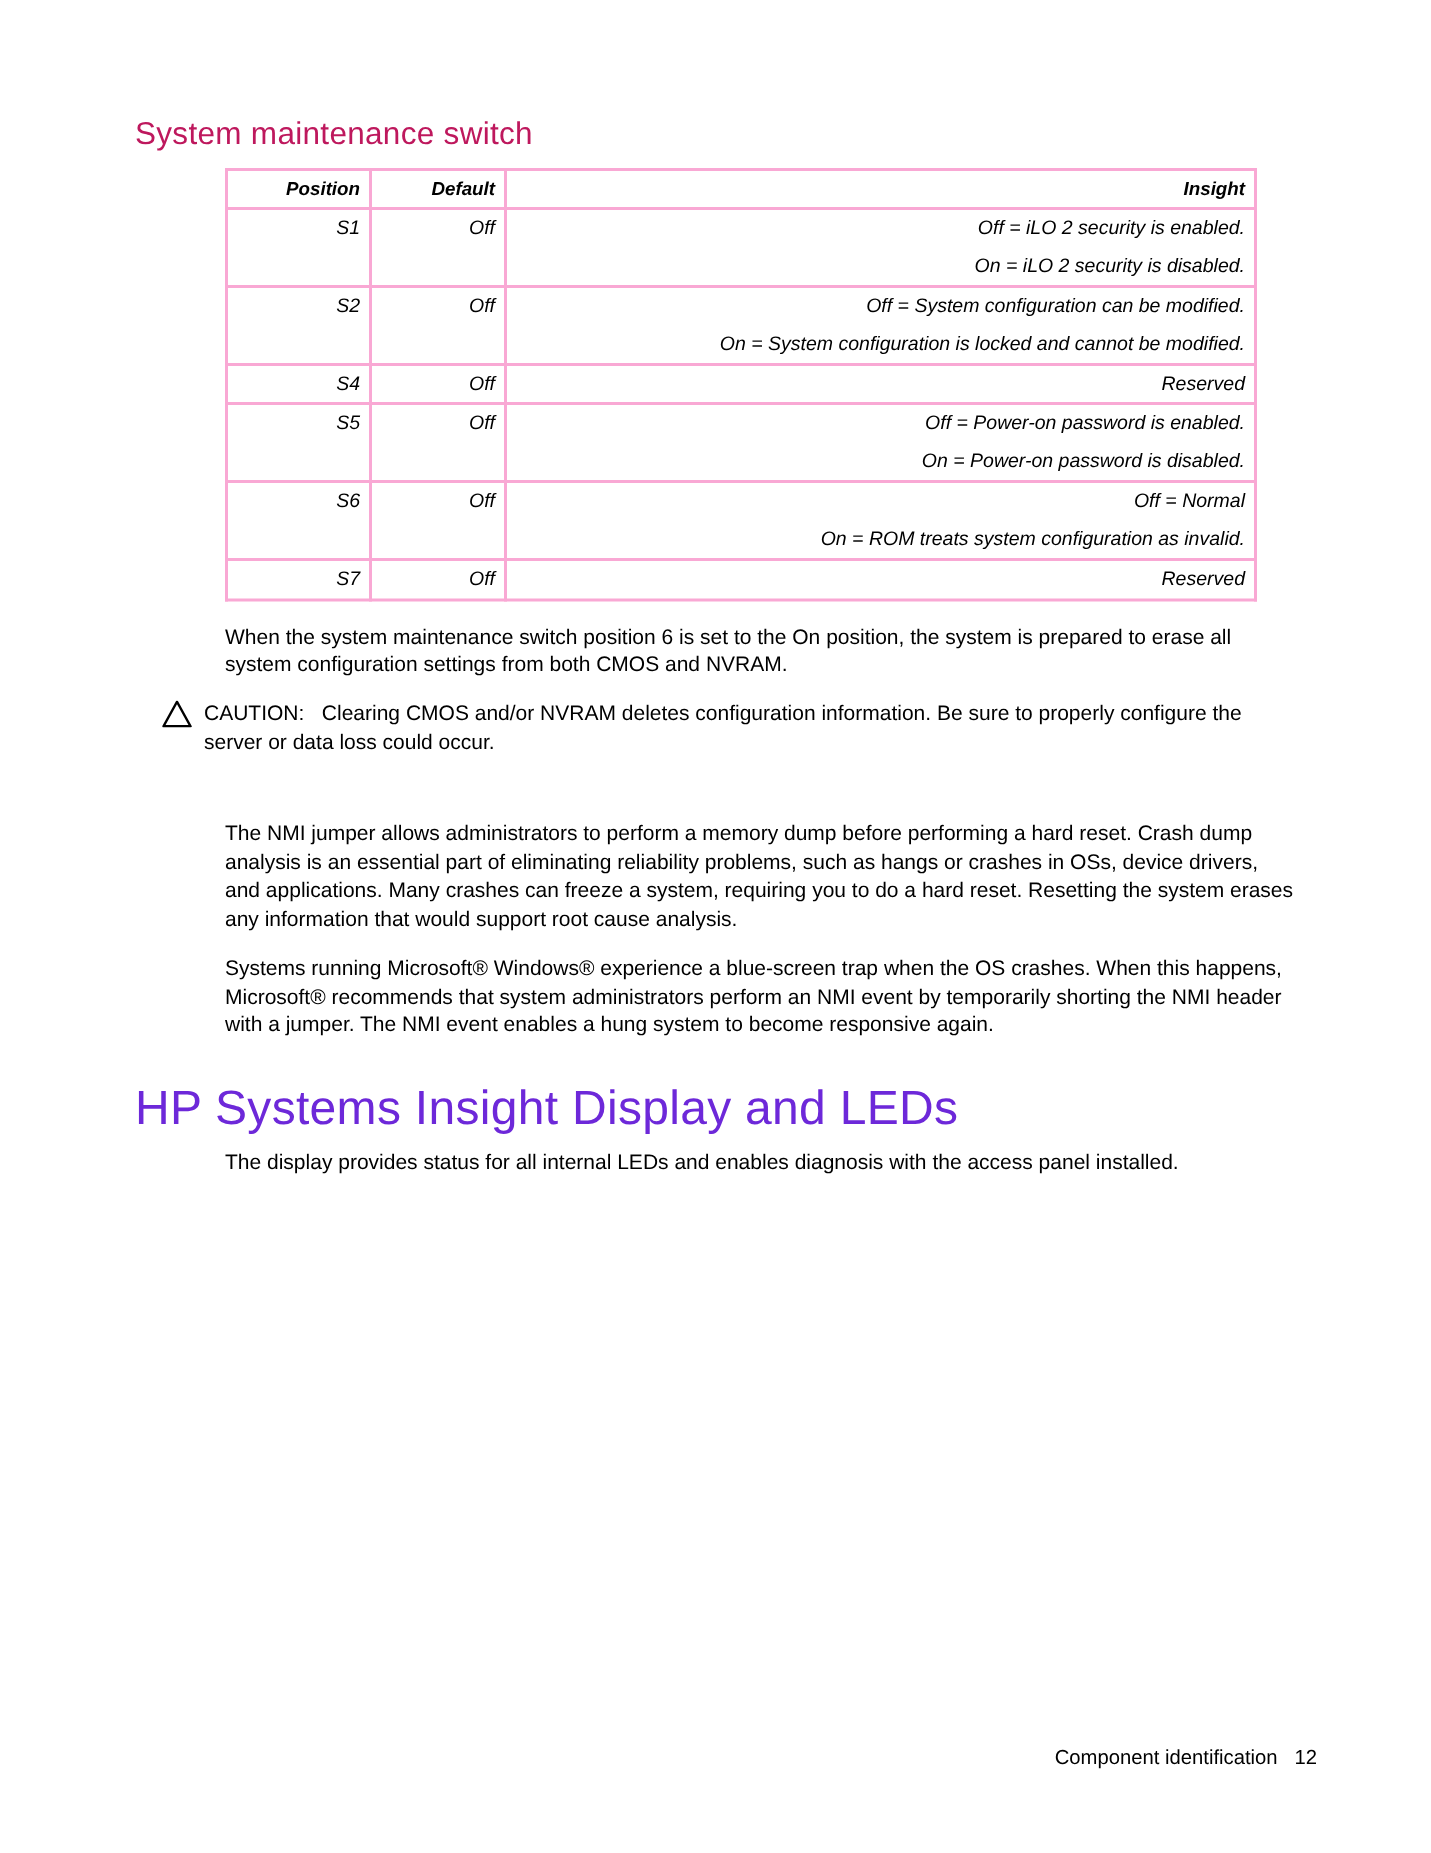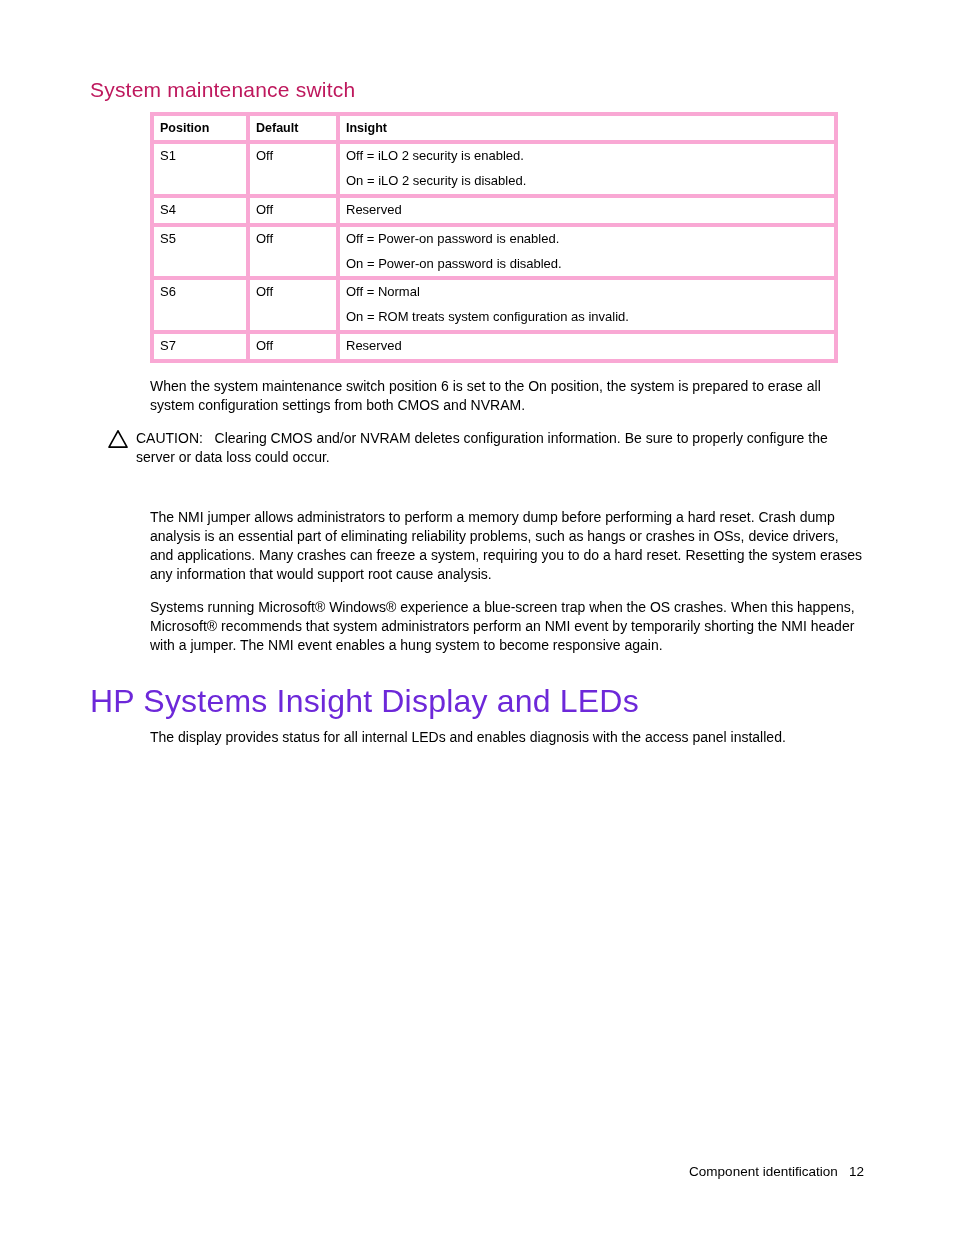--- a/index.html
+++ b/index.html
@@ -42,11 +42,12 @@
     font-size: 13px;
   }
   table.switch th, table.switch td {
-    border: 4px solid #f9a8d4;
-    text-align: left;
+    border: 2px solid #f9a8d4;
+    text-align: right;
     vertical-align: top;
     padding: 3px 6px 3px 6px;
     line-height: 1.45;
+    font-style: italic;
   }
   table.switch th {
     font-weight: bold;

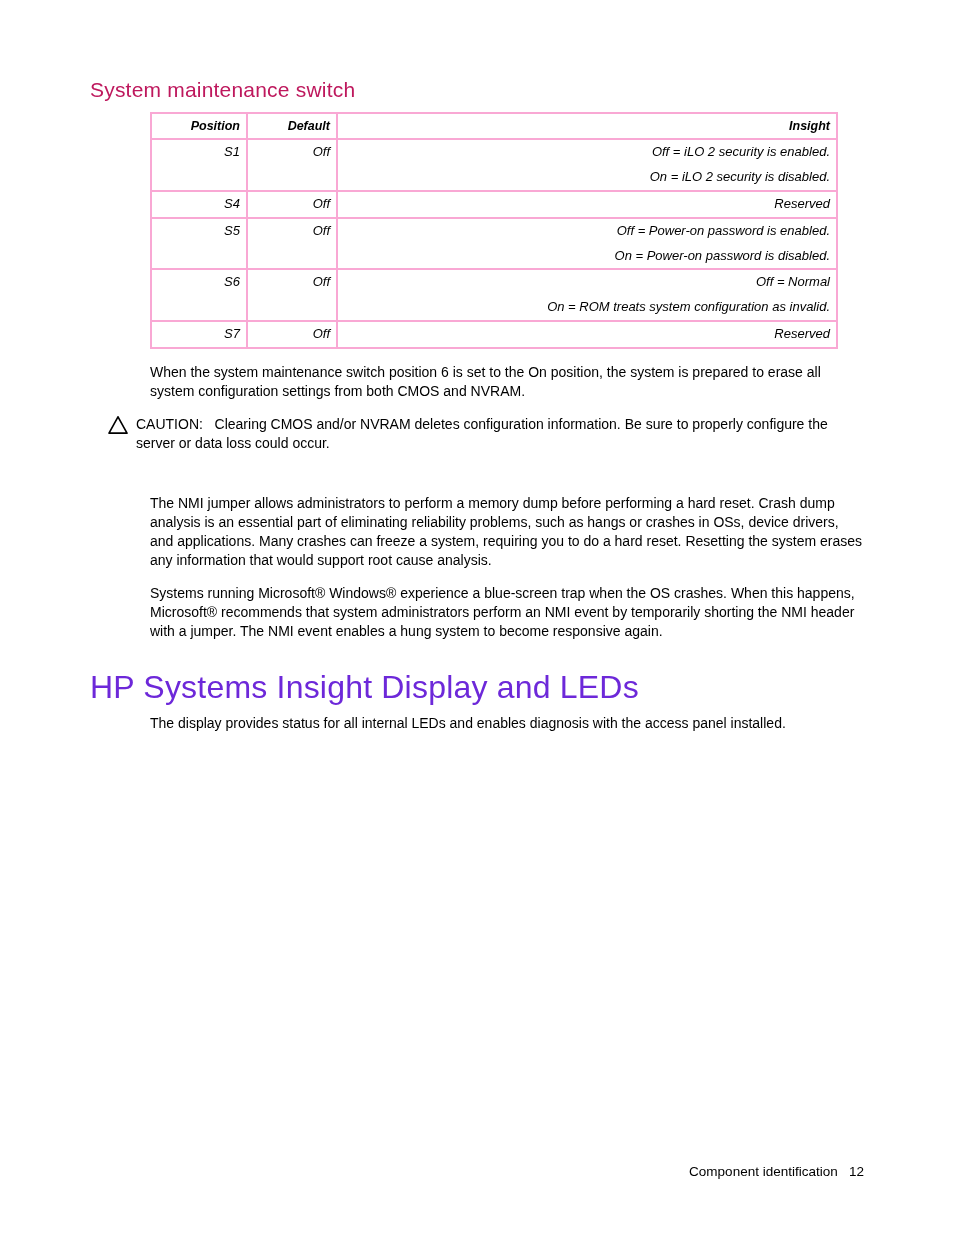--- a/index.html
+++ b/index.html
@@ -121,6 +121,14 @@
         </td>
       </tr>
       <tr>
+        <td>S2</td>
+        <td>Off</td>
+        <td class="fn">
+          <div>Off = System configuration can be modified.</div>
+          <div>On = System configuration is locked and cannot be modified.</div>
+        </td>
+      </tr>
+      <tr>
         <td>S4</td>
         <td>Off</td>
         <td class="fn">

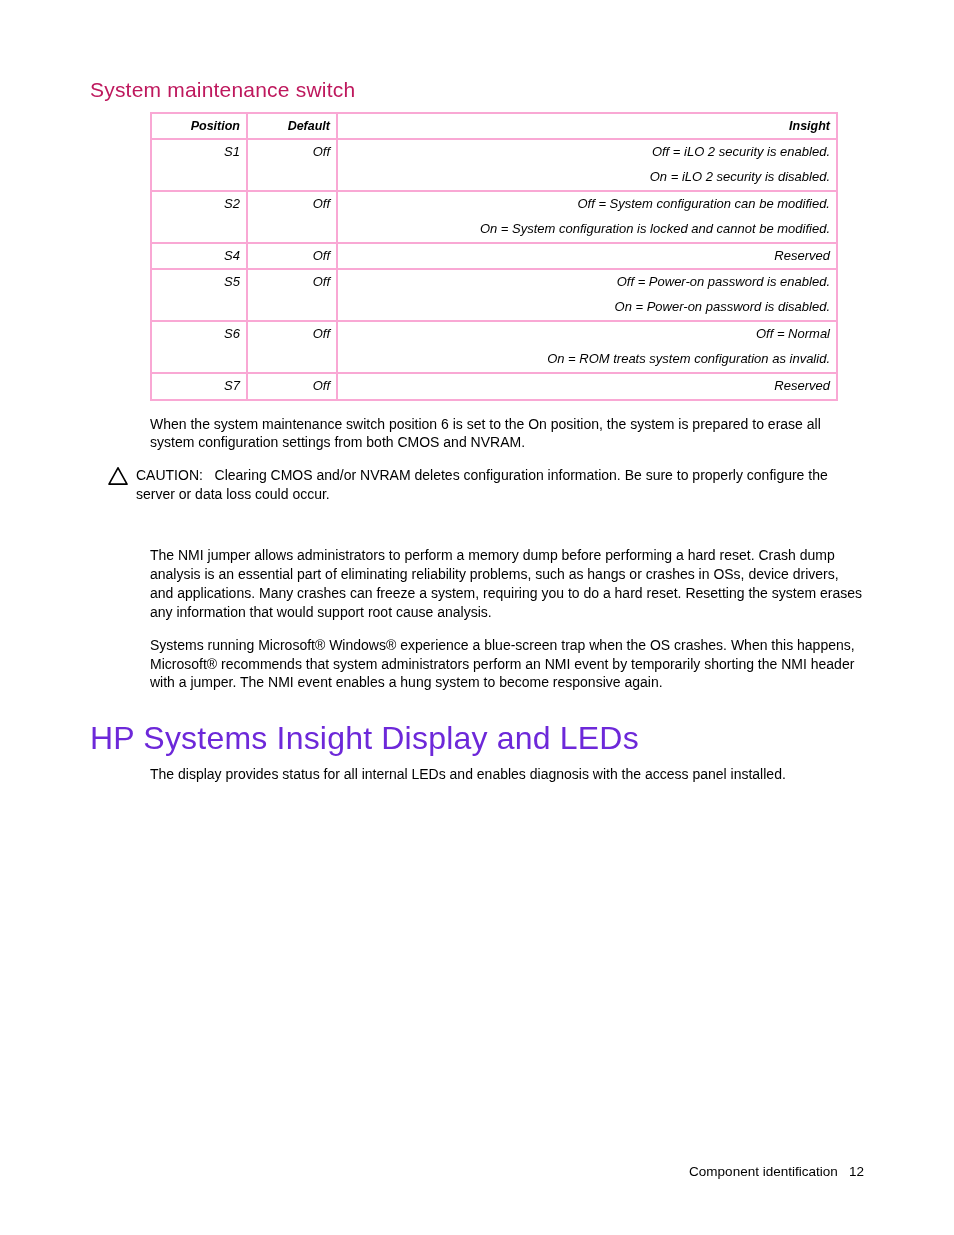--- a/index.html
+++ b/index.html
@@ -87,7 +87,7 @@
   .footer {
     position: absolute;
     bottom: 56px;
-    right: 90px;
+    right: 76px;
     font-size: 13.5px;
   }
 </style>

